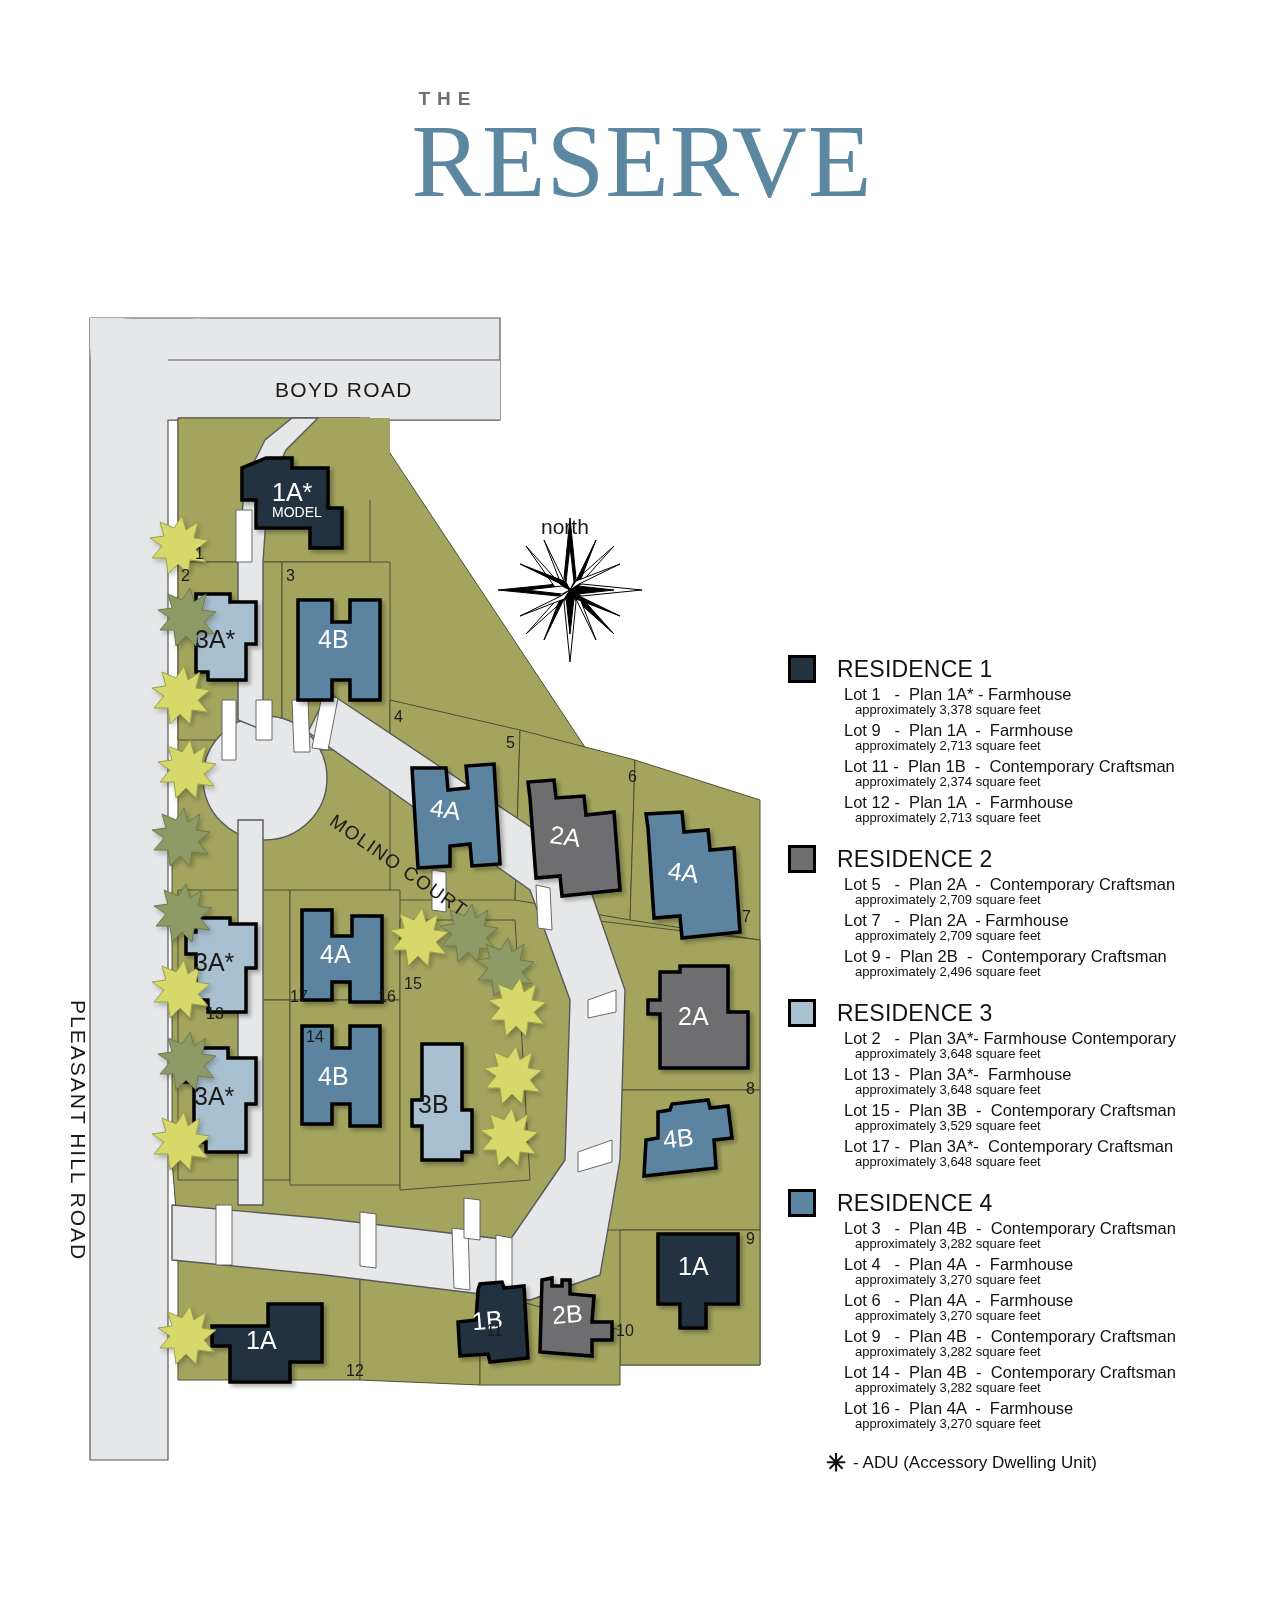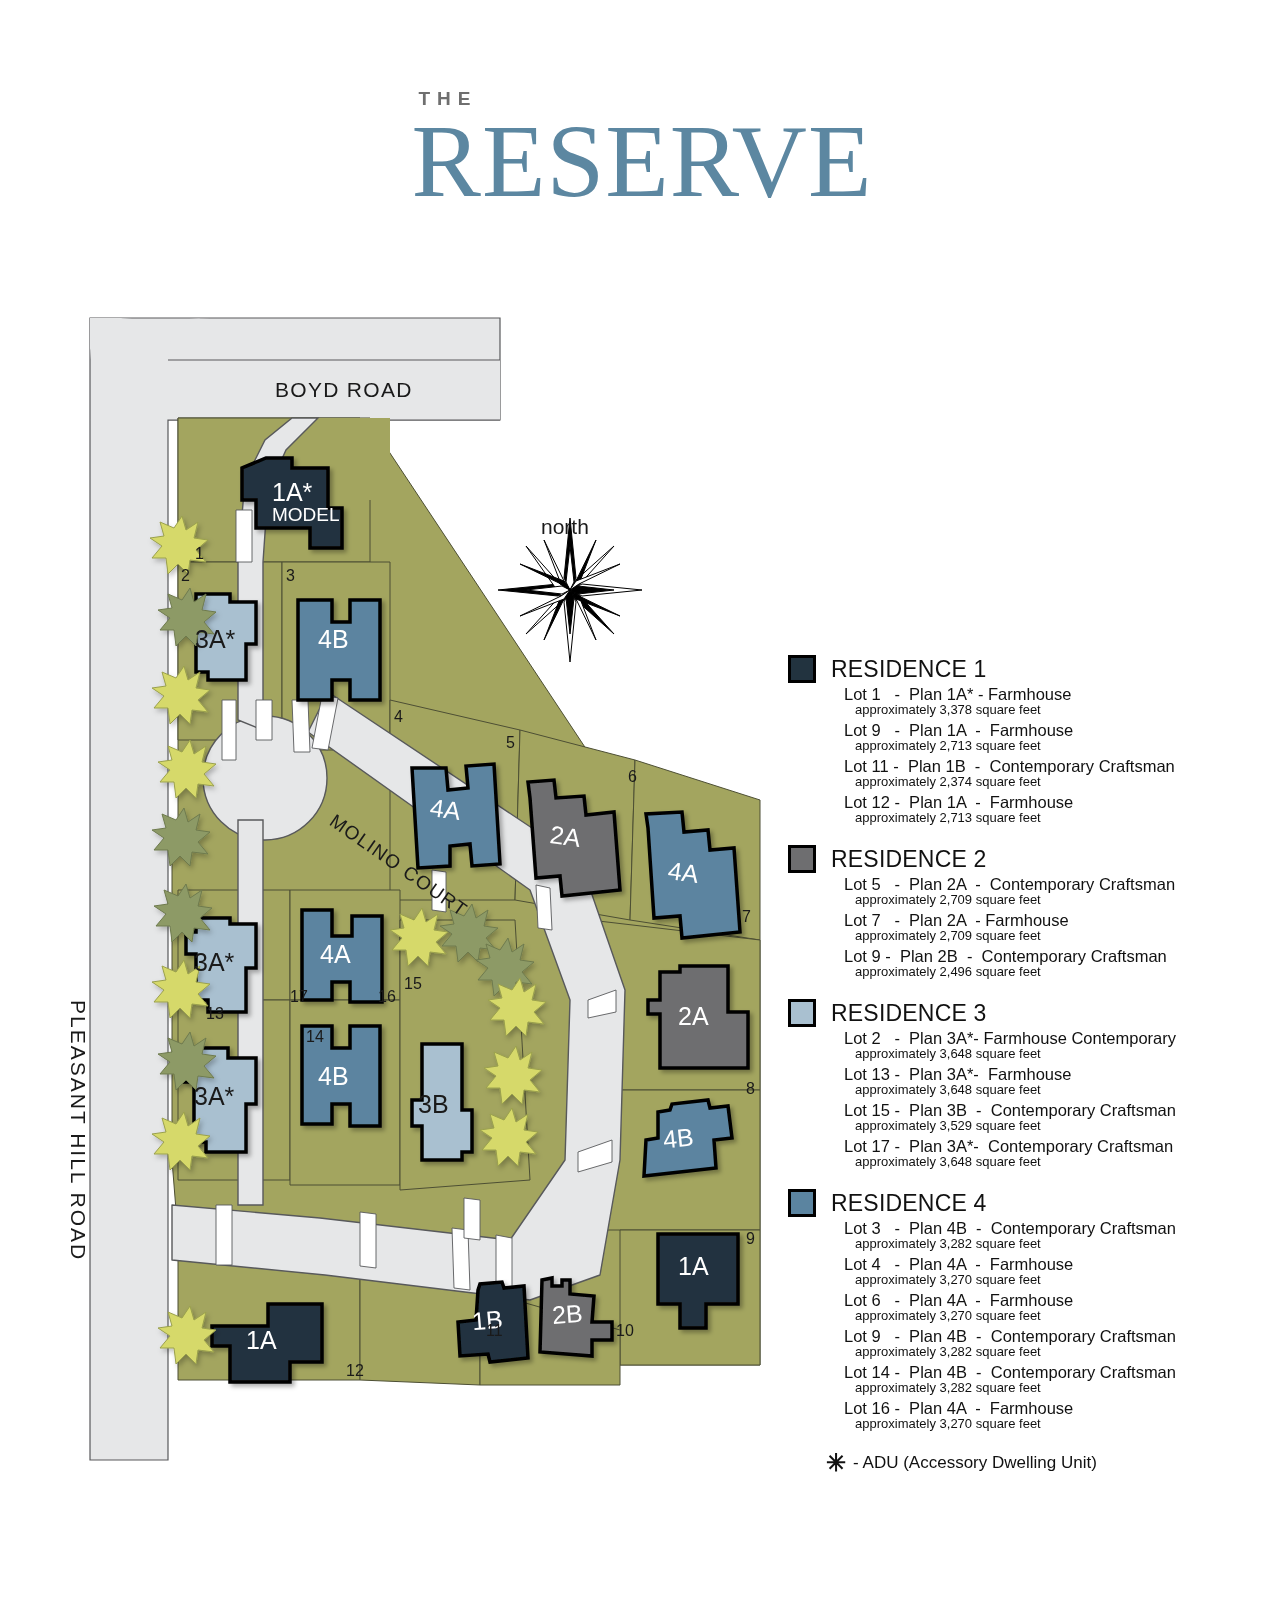--- a/index.html
+++ b/index.html
@@ -65,7 +65,7 @@
     color: #ffffff;
   }
   .plan-label.dark-text { color: #1a1a1a; }
-  .plan-label .sub { font-size: 19px; display: block; text-align: center; margin-top: -3px; }
+  .plan-label .sub { font-size: 14px; display: block; text-align: center; margin-top: -3px; }
   .lot-num {
     font-size: 16px;
     color: #1a1a1a;

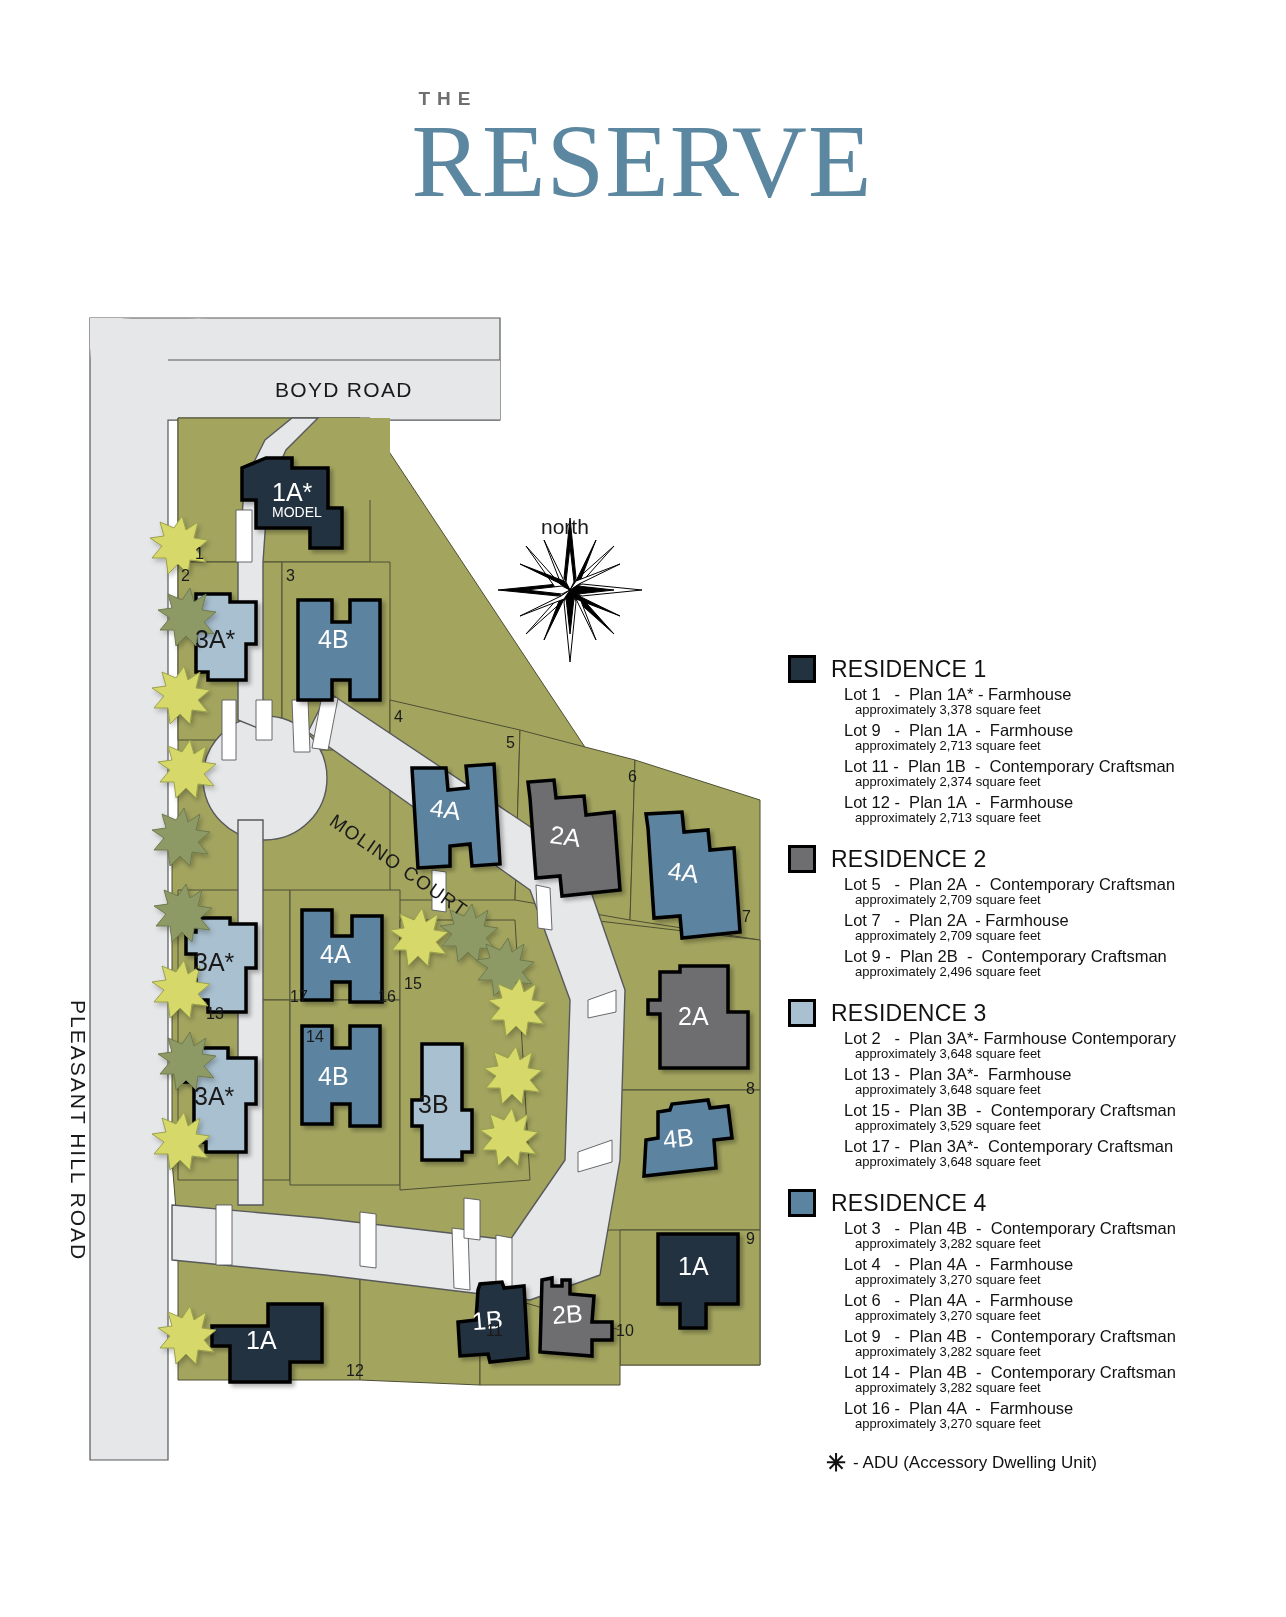--- a/index.html
+++ b/index.html
@@ -86,7 +86,7 @@
   .legend-head {
     display: flex;
     align-items: center;
-    gap: 15px;
+    gap: 21px;
     margin-bottom: 2px;
   }
   .swatch {

